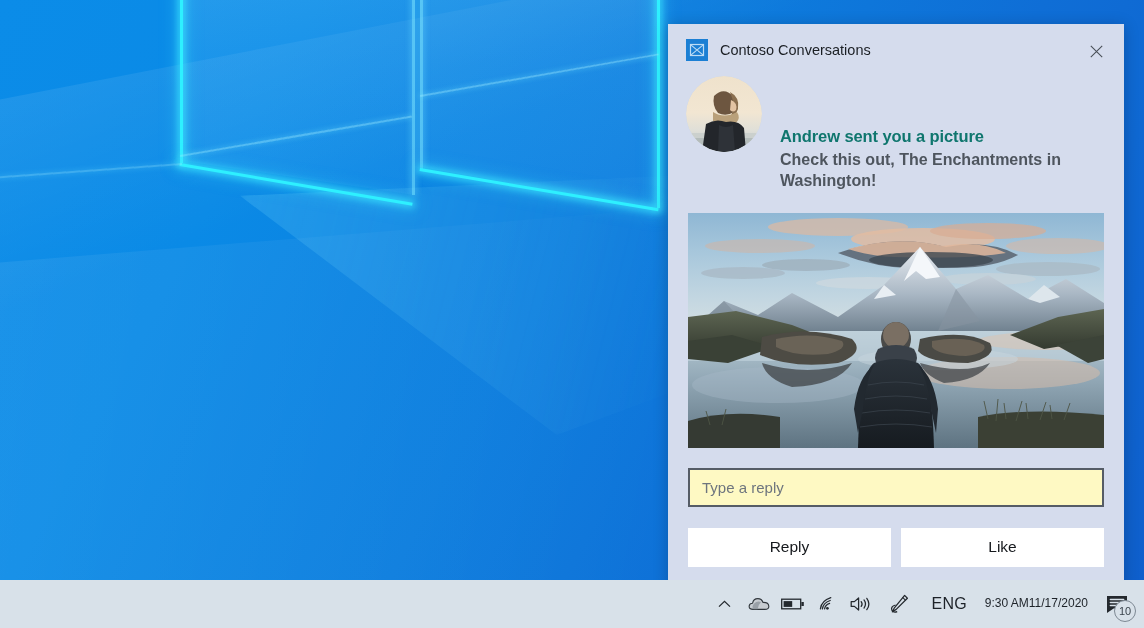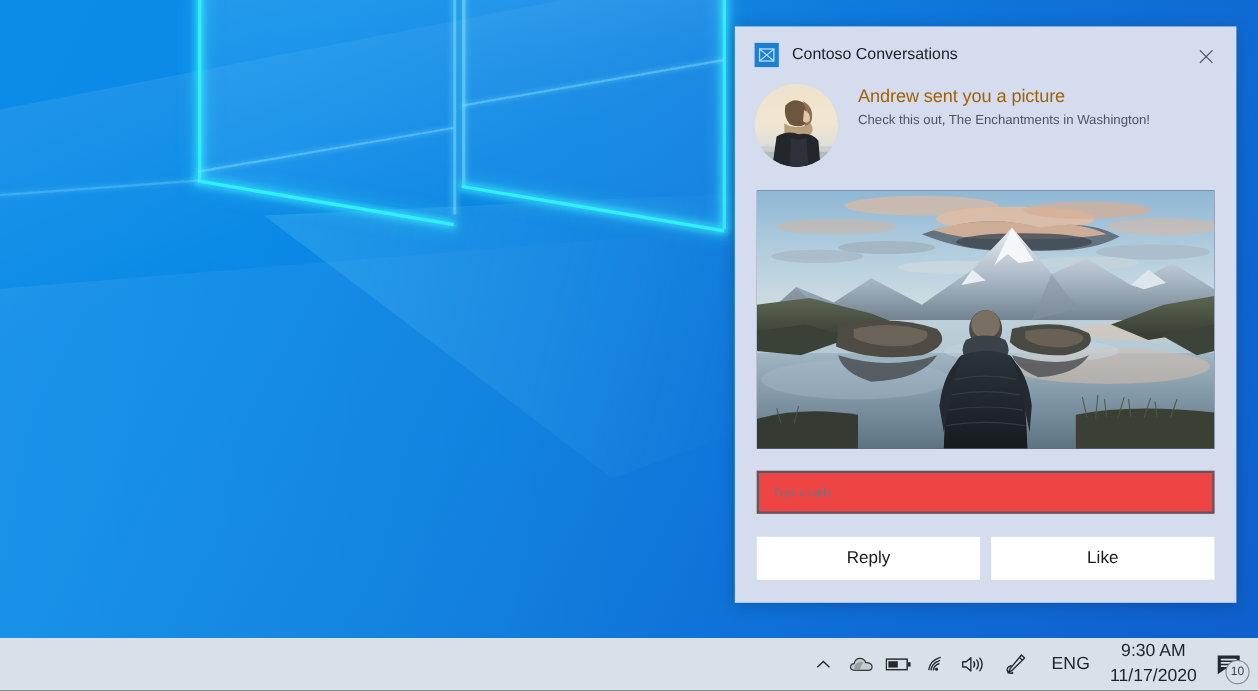--- a/index.html
+++ b/index.html
@@ -209,10 +209,11 @@
   }
   .msg-title {
     font-size: 16.5px;
-    font-weight: normal;
-    color: #a16207;
+    font-weight: bold;
+    color: #0f766e;
     line-height: 1.28;
     letter-spacing: -0.1px;
+    margin-top: 48px;
   }
   .msg-text {
     font-size: 12px;

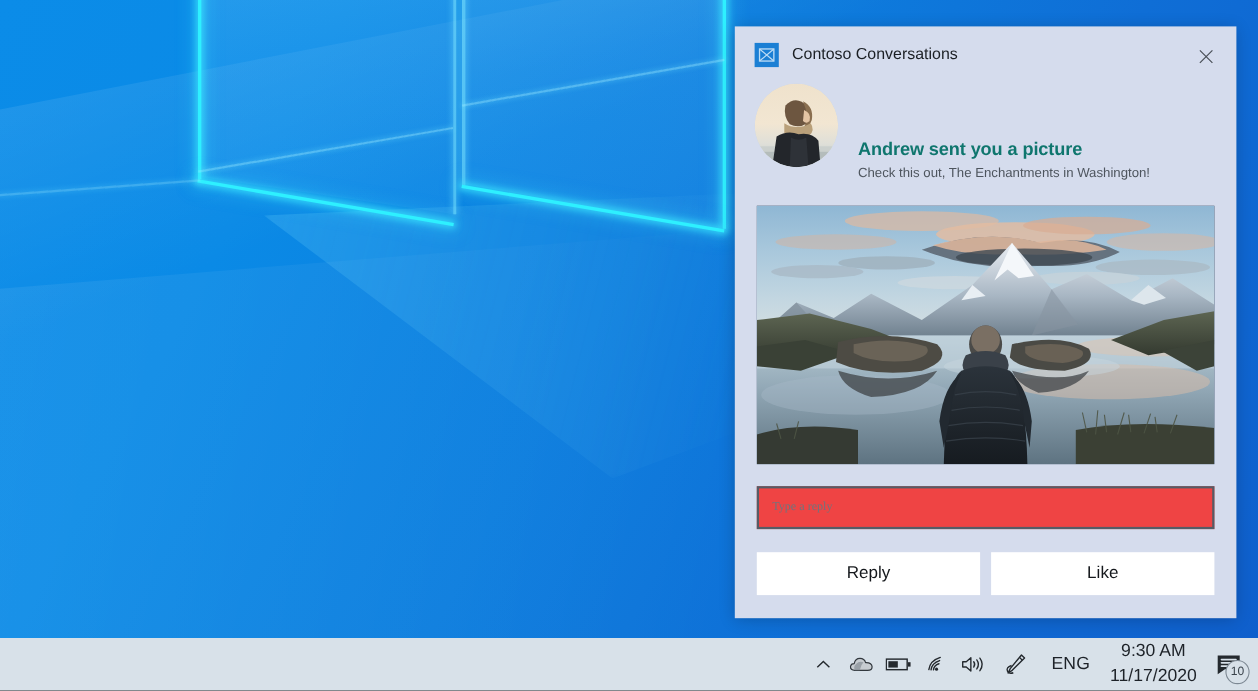--- a/index.html
+++ b/index.html
@@ -216,11 +216,12 @@
     margin-top: 48px;
   }
   .msg-text {
-    font-size: 12px;
+    font-size: 16px;
     color: #4e555e;
     line-height: 1.3;
     margin-top: 3px;
     max-width: 316px;
+    font-weight: bold;
   }
   .hero {
     margin: 21px 20px 0 20px;

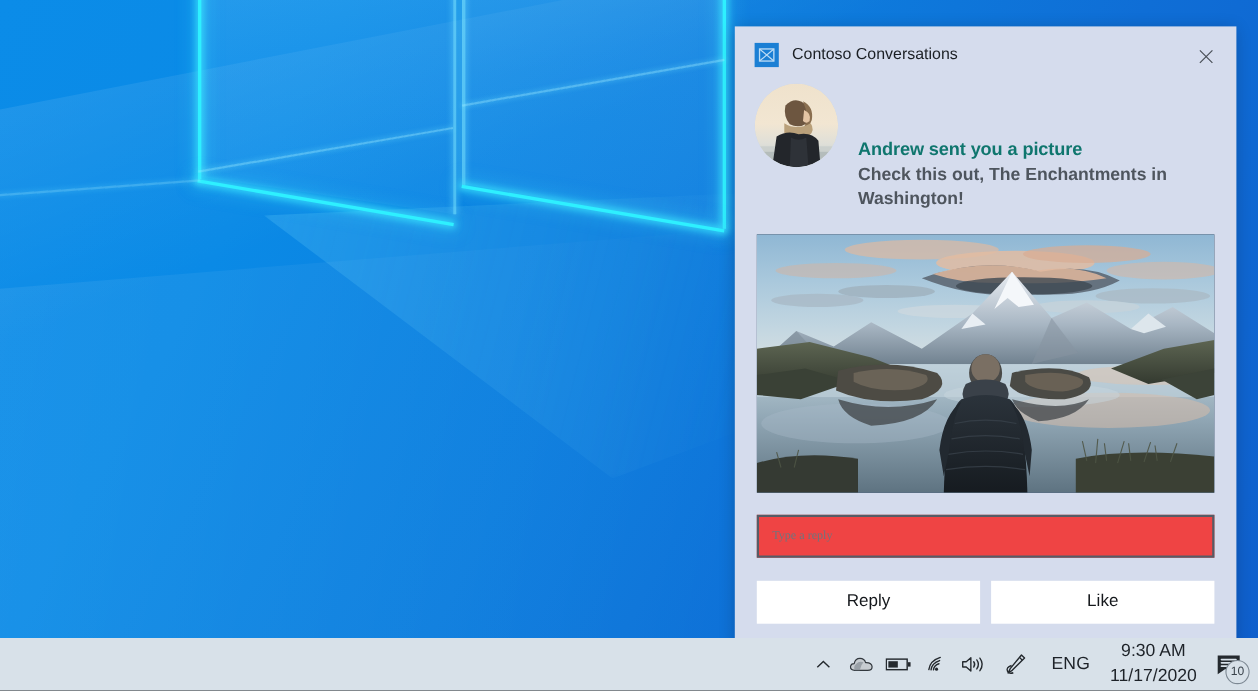--- a/index.html
+++ b/index.html
@@ -239,9 +239,9 @@
     box-sizing: border-box;
     height: 39px;
     border: 2px solid #555c66;
-    background: #ef4444;
-    font-family: Liberation Serif, serif;
-    font-size: 11px;
+    background: #fef9c3;
+    font-family: Liberation Sans, sans-serif;
+    font-size: 15px;
     color: #2a2f36;
     padding: 0 12px;
     outline: none;

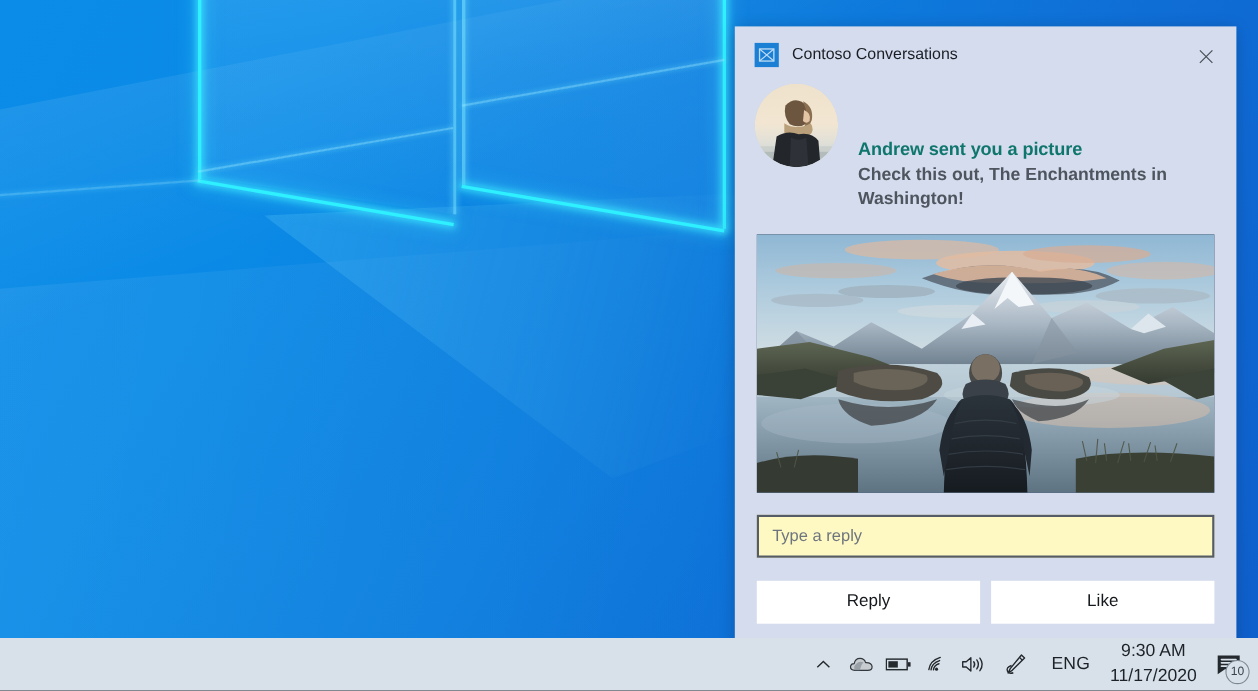--- a/index.html
+++ b/index.html
@@ -120,12 +120,11 @@
   }
   .tray-clock {
     display: flex;
-    flex-direction: column;
     align-items: center;
     justify-content: center;
     height: 48px;
     padding: 0 8px;
-    font-size: 16px;
+    font-size: 12px;
     color: #1d2228;
     line-height: 1.42;
   }

